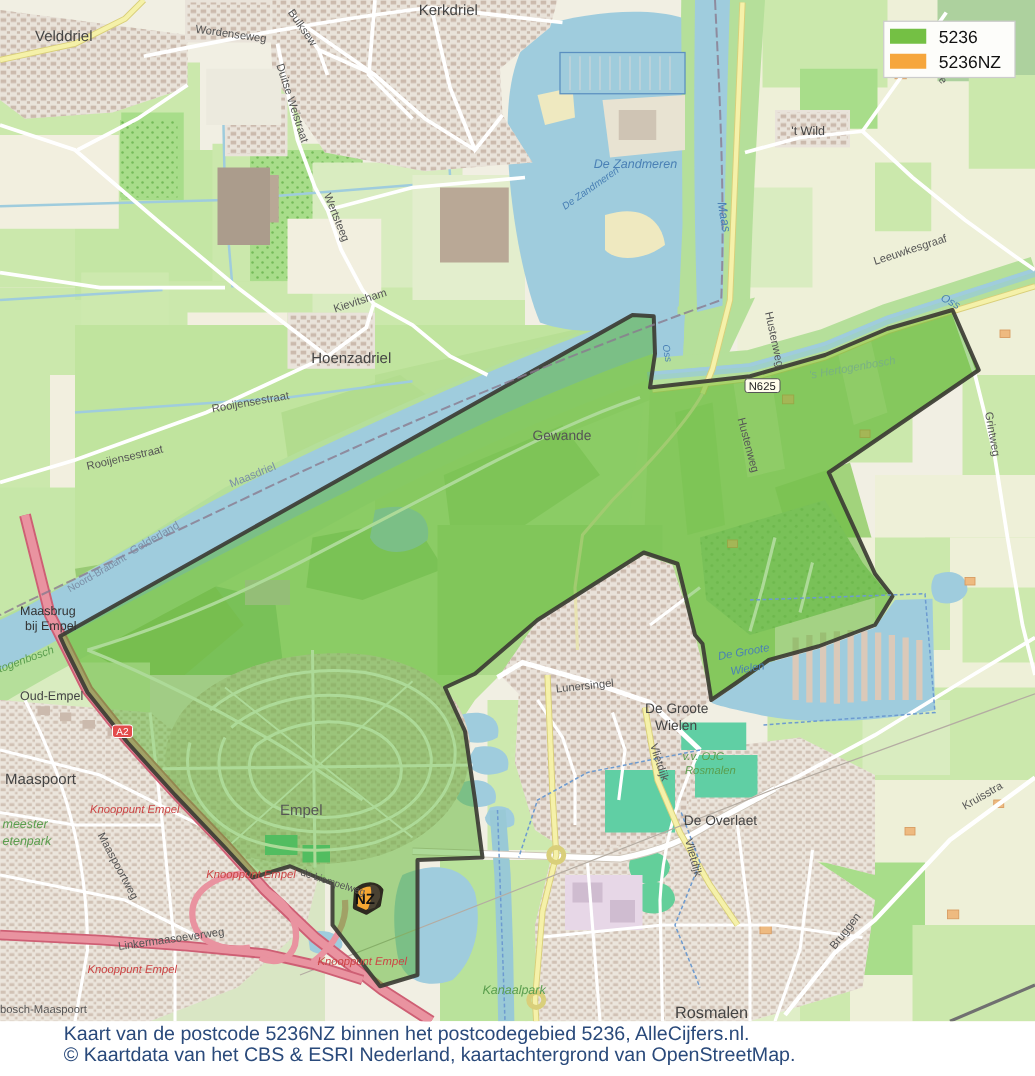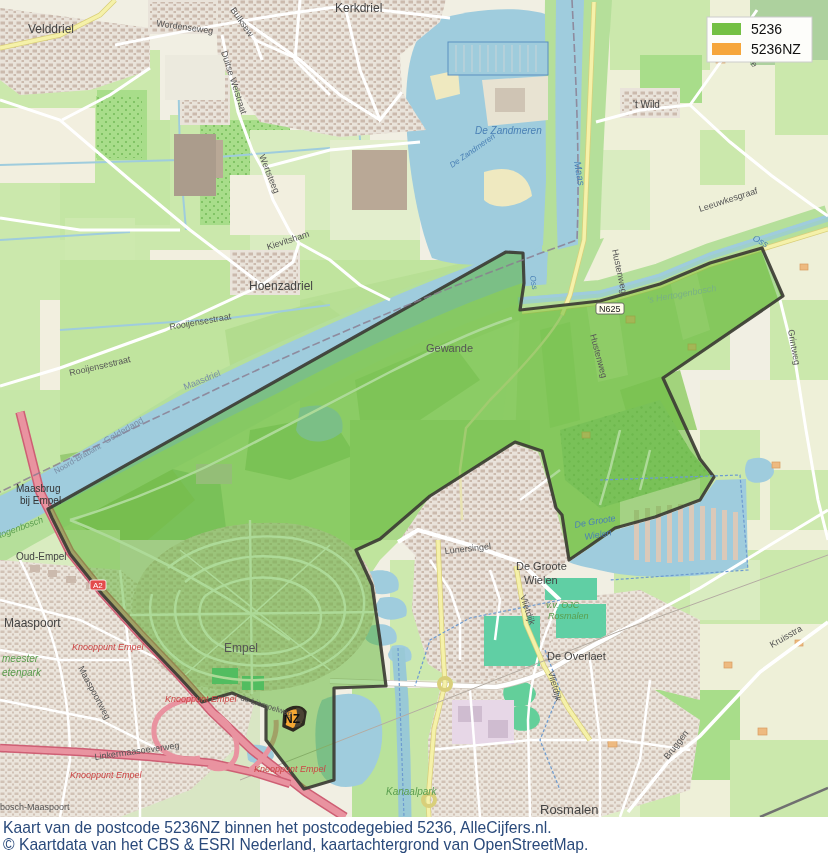--- a/index.html
+++ b/index.html
@@ -5,7 +5,7 @@
   html,body{margin:0;padding:0;background:#ffffff;}
   body{width:828px;height:861px;overflow:hidden;font-family:"Liberation Sans",sans-serif;}
   #map{position:relative;width:828px;height:817px;}
-  #caption{color:#2a4a7b;font-size:15.7px;line-height:16.5px;padding:3px 0 0 3px;}
+  #caption{color:#2a4a7b;font-size:15.7px;line-height:16.5px;padding:3px 0 0 3px;margin-left:48px;}
   svg text{font-family:"Liberation Sans",sans-serif;}
 </style>
 </head>

